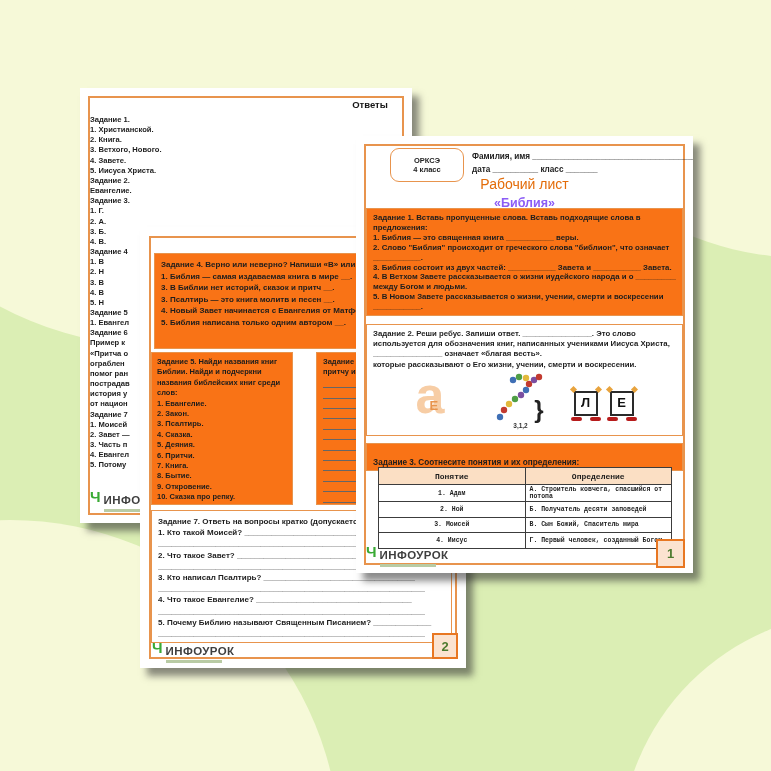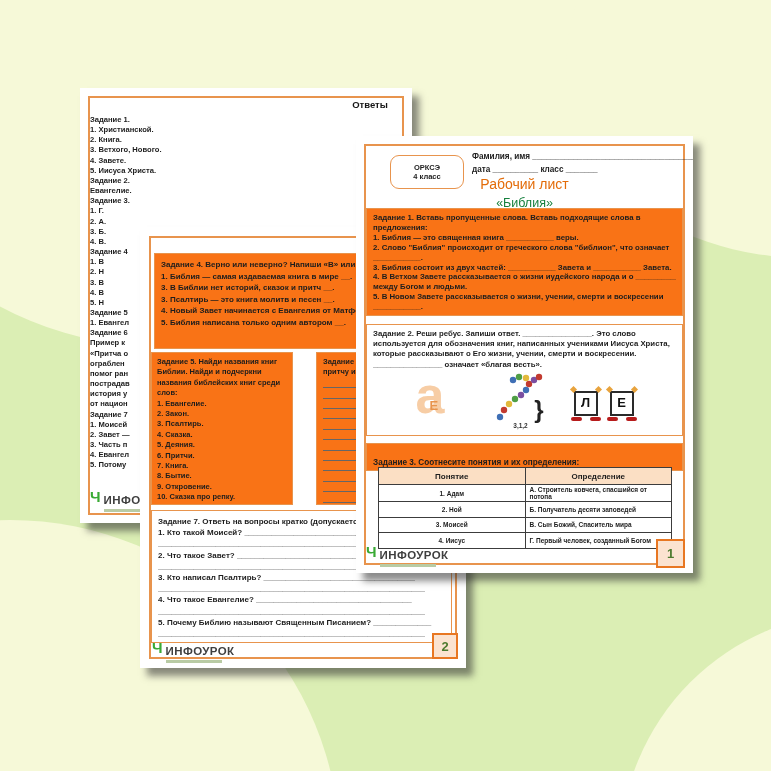--- a/index.html
+++ b/index.html
@@ -38,7 +38,7 @@
   .pg-1{left:356px;top:136px;width:337px;height:437px;z-index:3;}
   .pg-1 .pborder{inset:8px;}
   .corner-box{position:absolute;left:34px;top:12px;width:72px;height:32px;border:1.5px solid #e8944d;border-radius:9px;
-    display:flex;flex-direction:column;justify-content:center;align-items:center;font-size:7.5px;font-weight:bold;color:#222;line-height:9.5px;margin-top:7px;}
+    display:flex;flex-direction:column;justify-content:center;align-items:center;font-size:7.5px;font-weight:bold;color:#222;line-height:9.5px;}
   .name-block{position:absolute;left:116px;top:14px;font-size:8.2px;font-weight:bold;color:#222;line-height:13px;}
   .wtitle1{position:absolute;left:0;top:40px;width:100%;text-align:center;font-size:14px;font-weight:normal;color:#e36c09;}
   .wtitle2{position:absolute;left:0;top:60px;width:100%;text-align:center;font-size:12.5px;font-weight:normal;color:#15803d;}

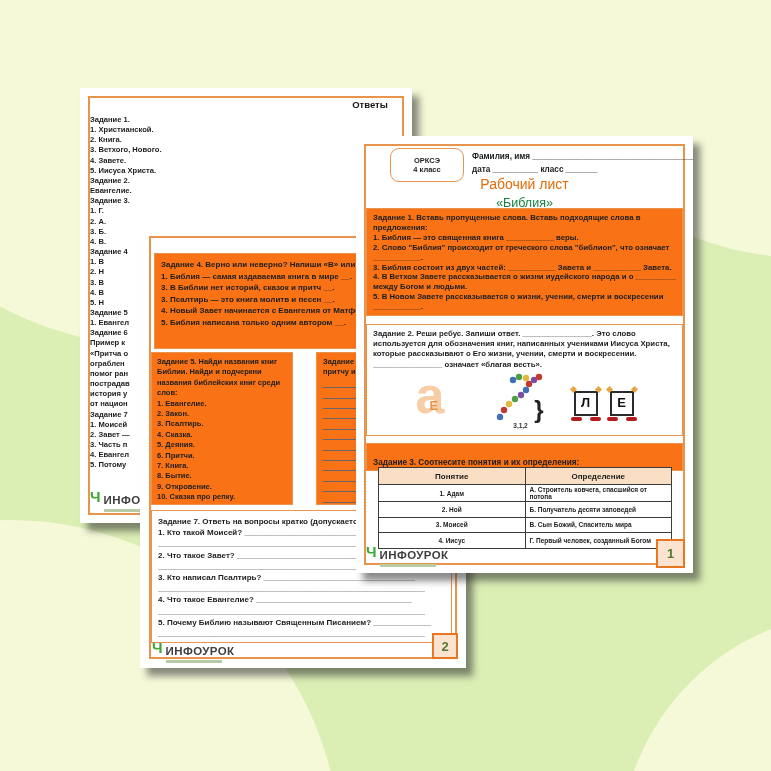--- a/index.html
+++ b/index.html
@@ -41,7 +41,7 @@
     display:flex;flex-direction:column;justify-content:center;align-items:center;font-size:7.5px;font-weight:bold;color:#222;line-height:9.5px;}
   .name-block{position:absolute;left:116px;top:14px;font-size:8.2px;font-weight:bold;color:#222;line-height:13px;}
   .wtitle1{position:absolute;left:0;top:40px;width:100%;text-align:center;font-size:14px;font-weight:normal;color:#e36c09;}
-  .wtitle2{position:absolute;left:0;top:60px;width:100%;text-align:center;font-size:12.5px;font-weight:normal;color:#15803d;}
+  .wtitle2{position:absolute;left:0;top:60px;width:100%;text-align:center;font-size:12.5px;font-weight:bold;color:#8b5cf6;}
   .t1{left:10px;top:72px;width:317px;height:108px;padding:4px 6px;font-size:7.8px;line-height:9.9px;}
   .t2{left:10px;top:188px;width:317px;height:112px;padding:4px 6px;font-size:7.8px;line-height:10.2px;}
   .t3bar{left:10px;top:307px;width:317px;height:18px;padding:13px 6px;font-size:8.2px;line-height:12px;}

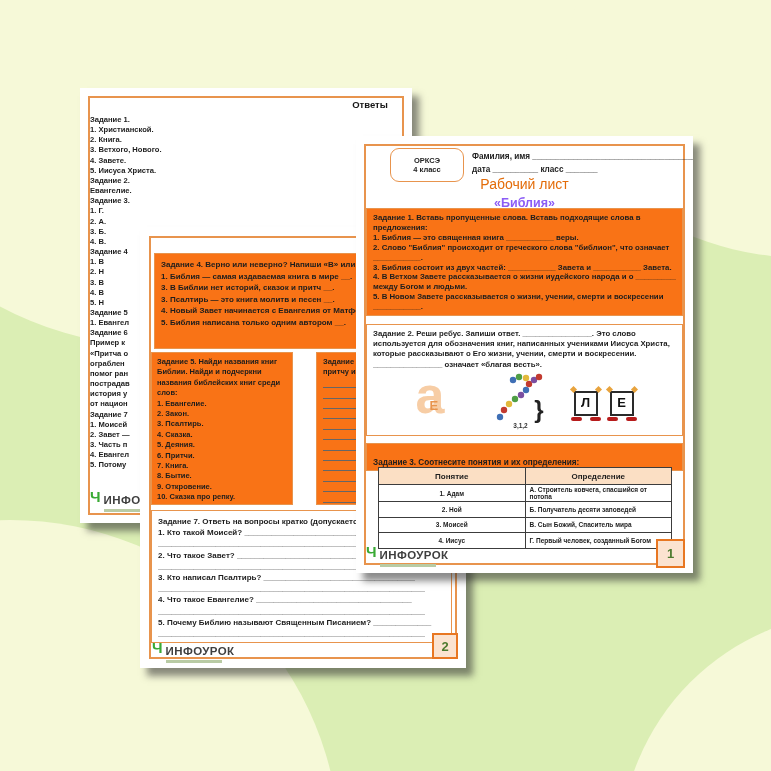--- a/index.html
+++ b/index.html
@@ -233,8 +233,8 @@
       <div>
           <div class="tline">Задание 2. Реши ребус. Запиши ответ. ________________. Это слово</div>
           <div class="tline">используется для обозначения книг, написанных учениками Иисуса Христа,</div>
+          <div class="tline">________________ означает «благая весть».</div>
           <div class="tline">которые рассказывают о Его жизни, учении, смерти и воскресении.</div>
-          <div class="tline">________________ означает «благая весть».</div>
         </div>
       <div class="rebus">
         <div class="big-a">

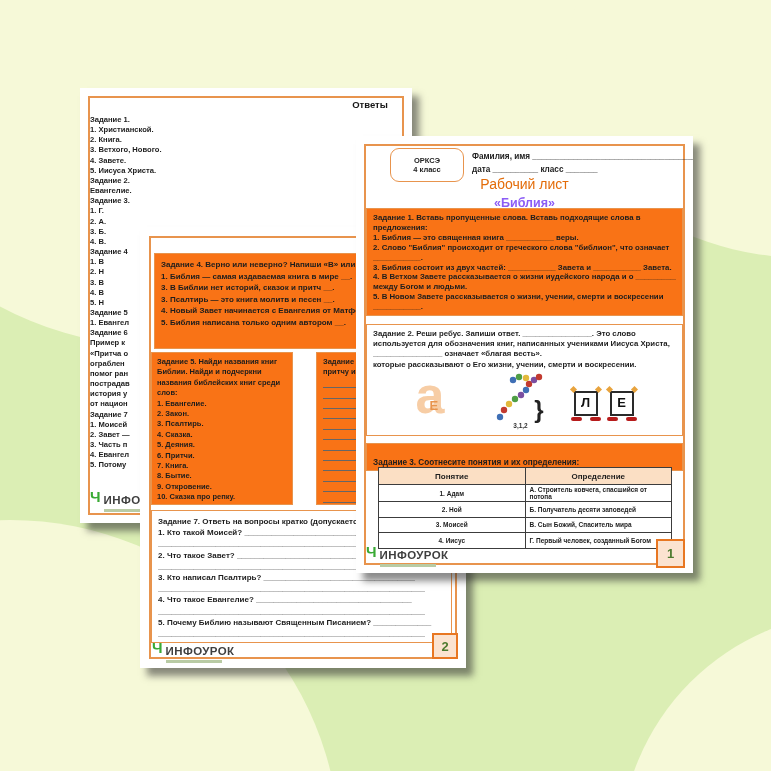--- a/index.html
+++ b/index.html
@@ -46,7 +46,7 @@
   .t2{left:10px;top:188px;width:317px;height:112px;padding:4px 6px;font-size:7.8px;line-height:10.2px;}
   .t3bar{left:10px;top:307px;width:317px;height:18px;padding:13px 6px;font-size:8.2px;line-height:12px;}
   .w-table{position:absolute;left:22px;top:331px;width:294px;border-collapse:collapse;table-layout:fixed;}
-  .w-table th,.w-table td{border:1px solid #3c3c3c;color:#1d1d1d;}
+  .w-table th,.w-table td{border:1px solid #3c3c3c;color:#1d1d1d;font-family:Liberation Mono, monospace;}
   .w-table th{background:#fbdfc4;font-size:8px;height:14px;font-weight:bold;}
   .w-table td{font-size:6.5px;font-weight:bold;height:12.5px;}
   .w-table td.c1{text-align:center;width:47%;}

